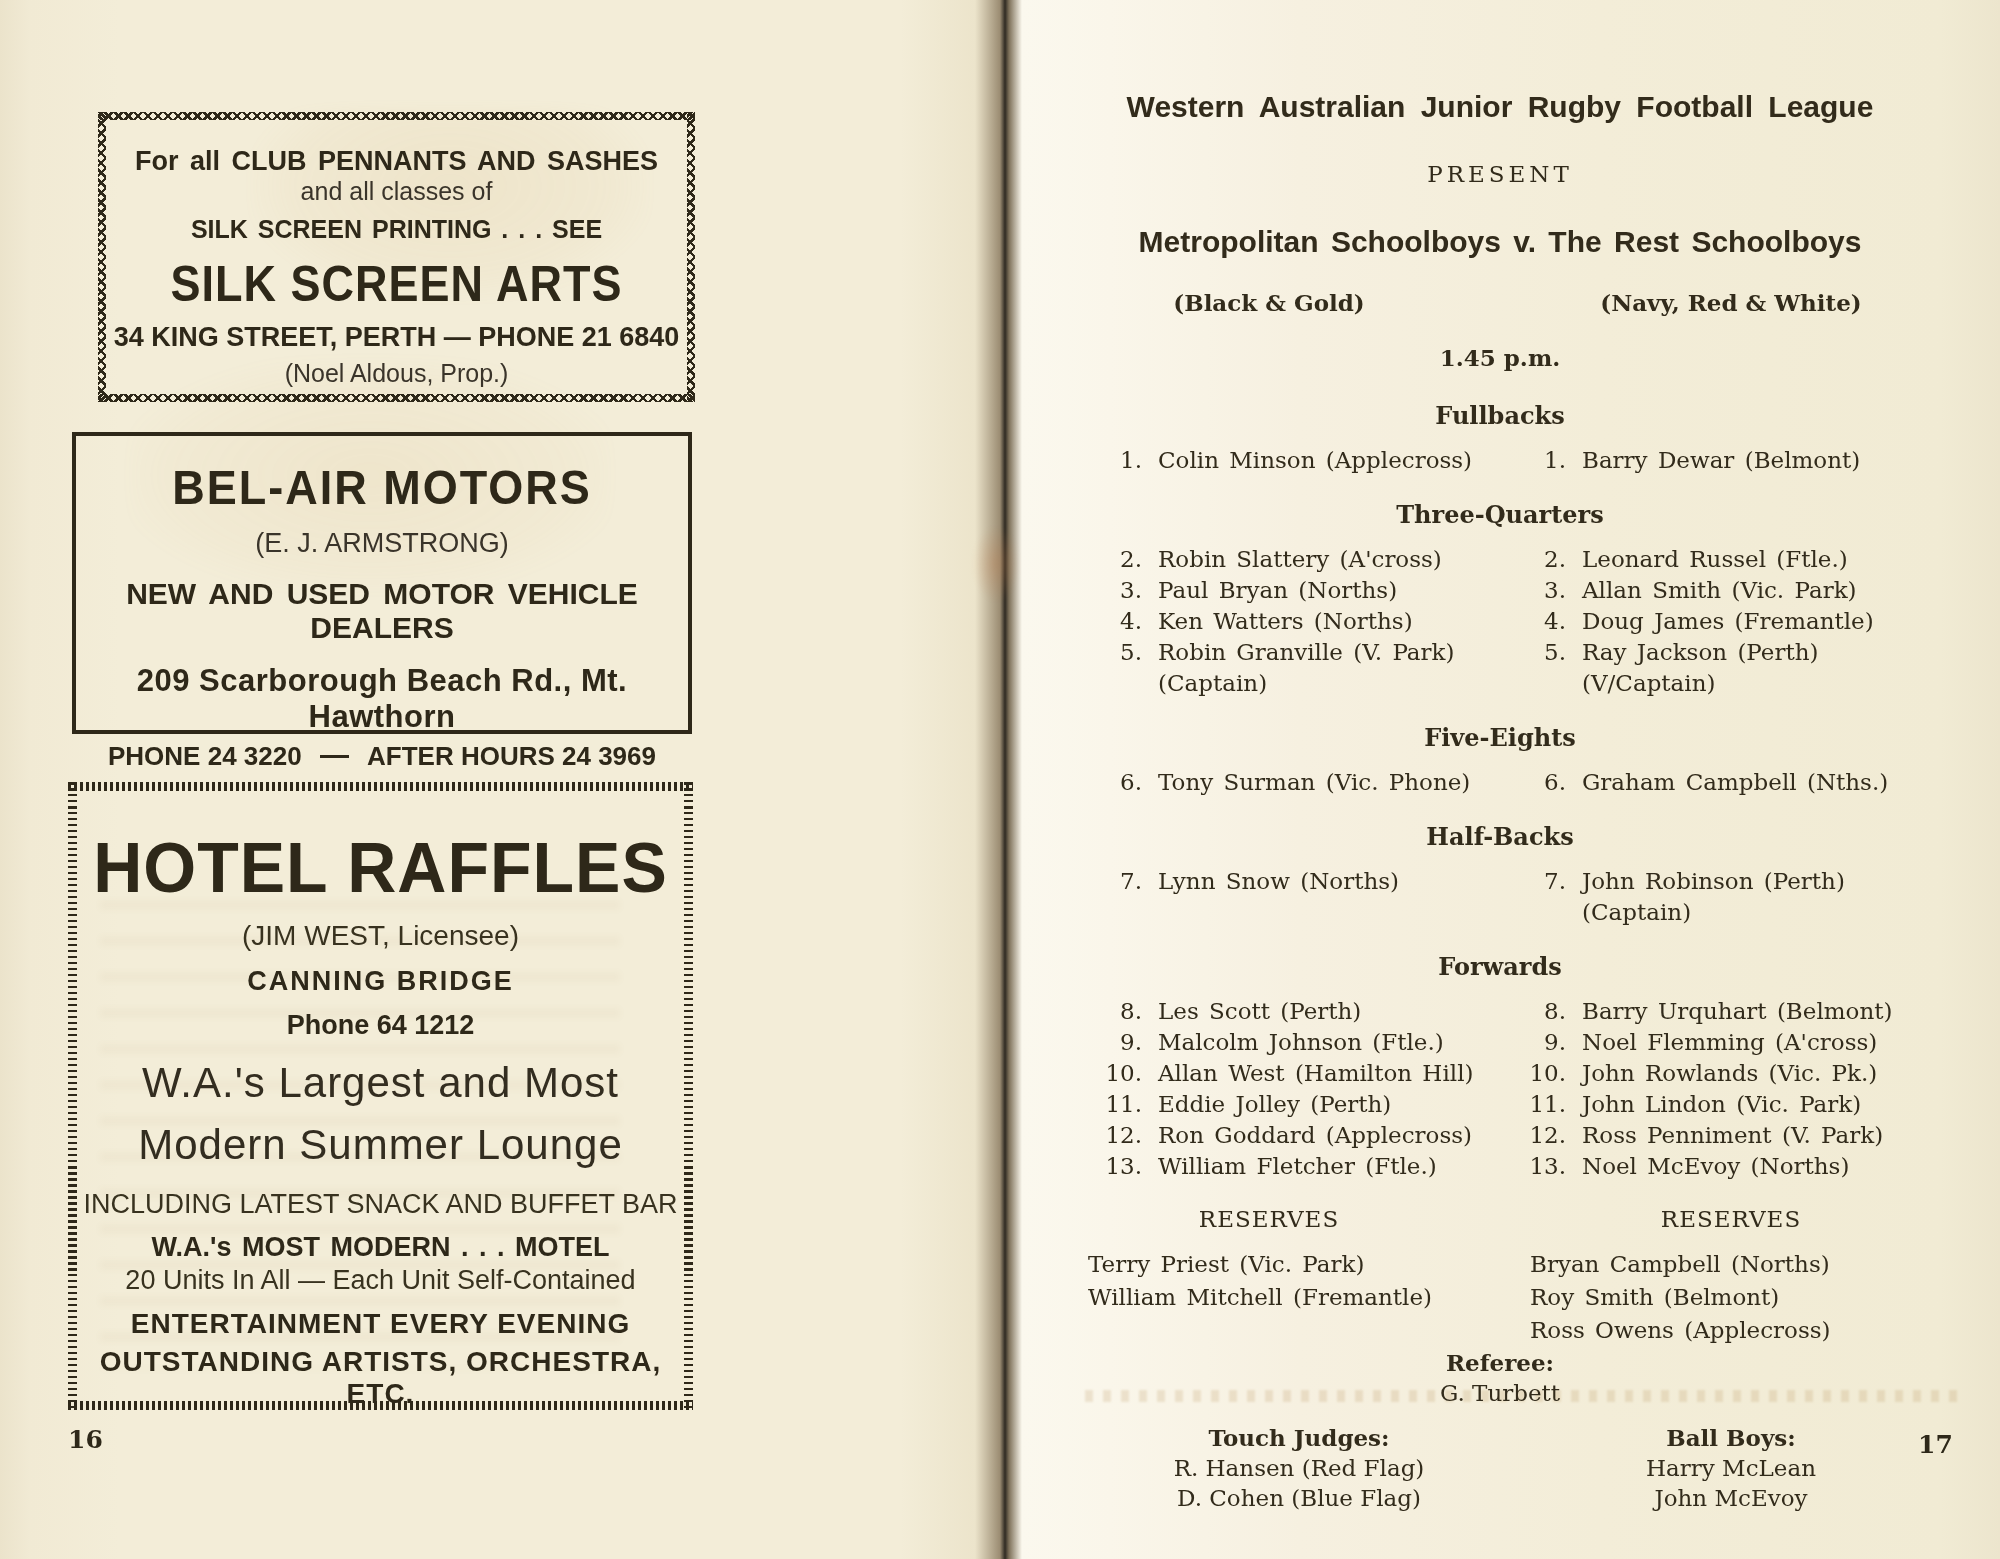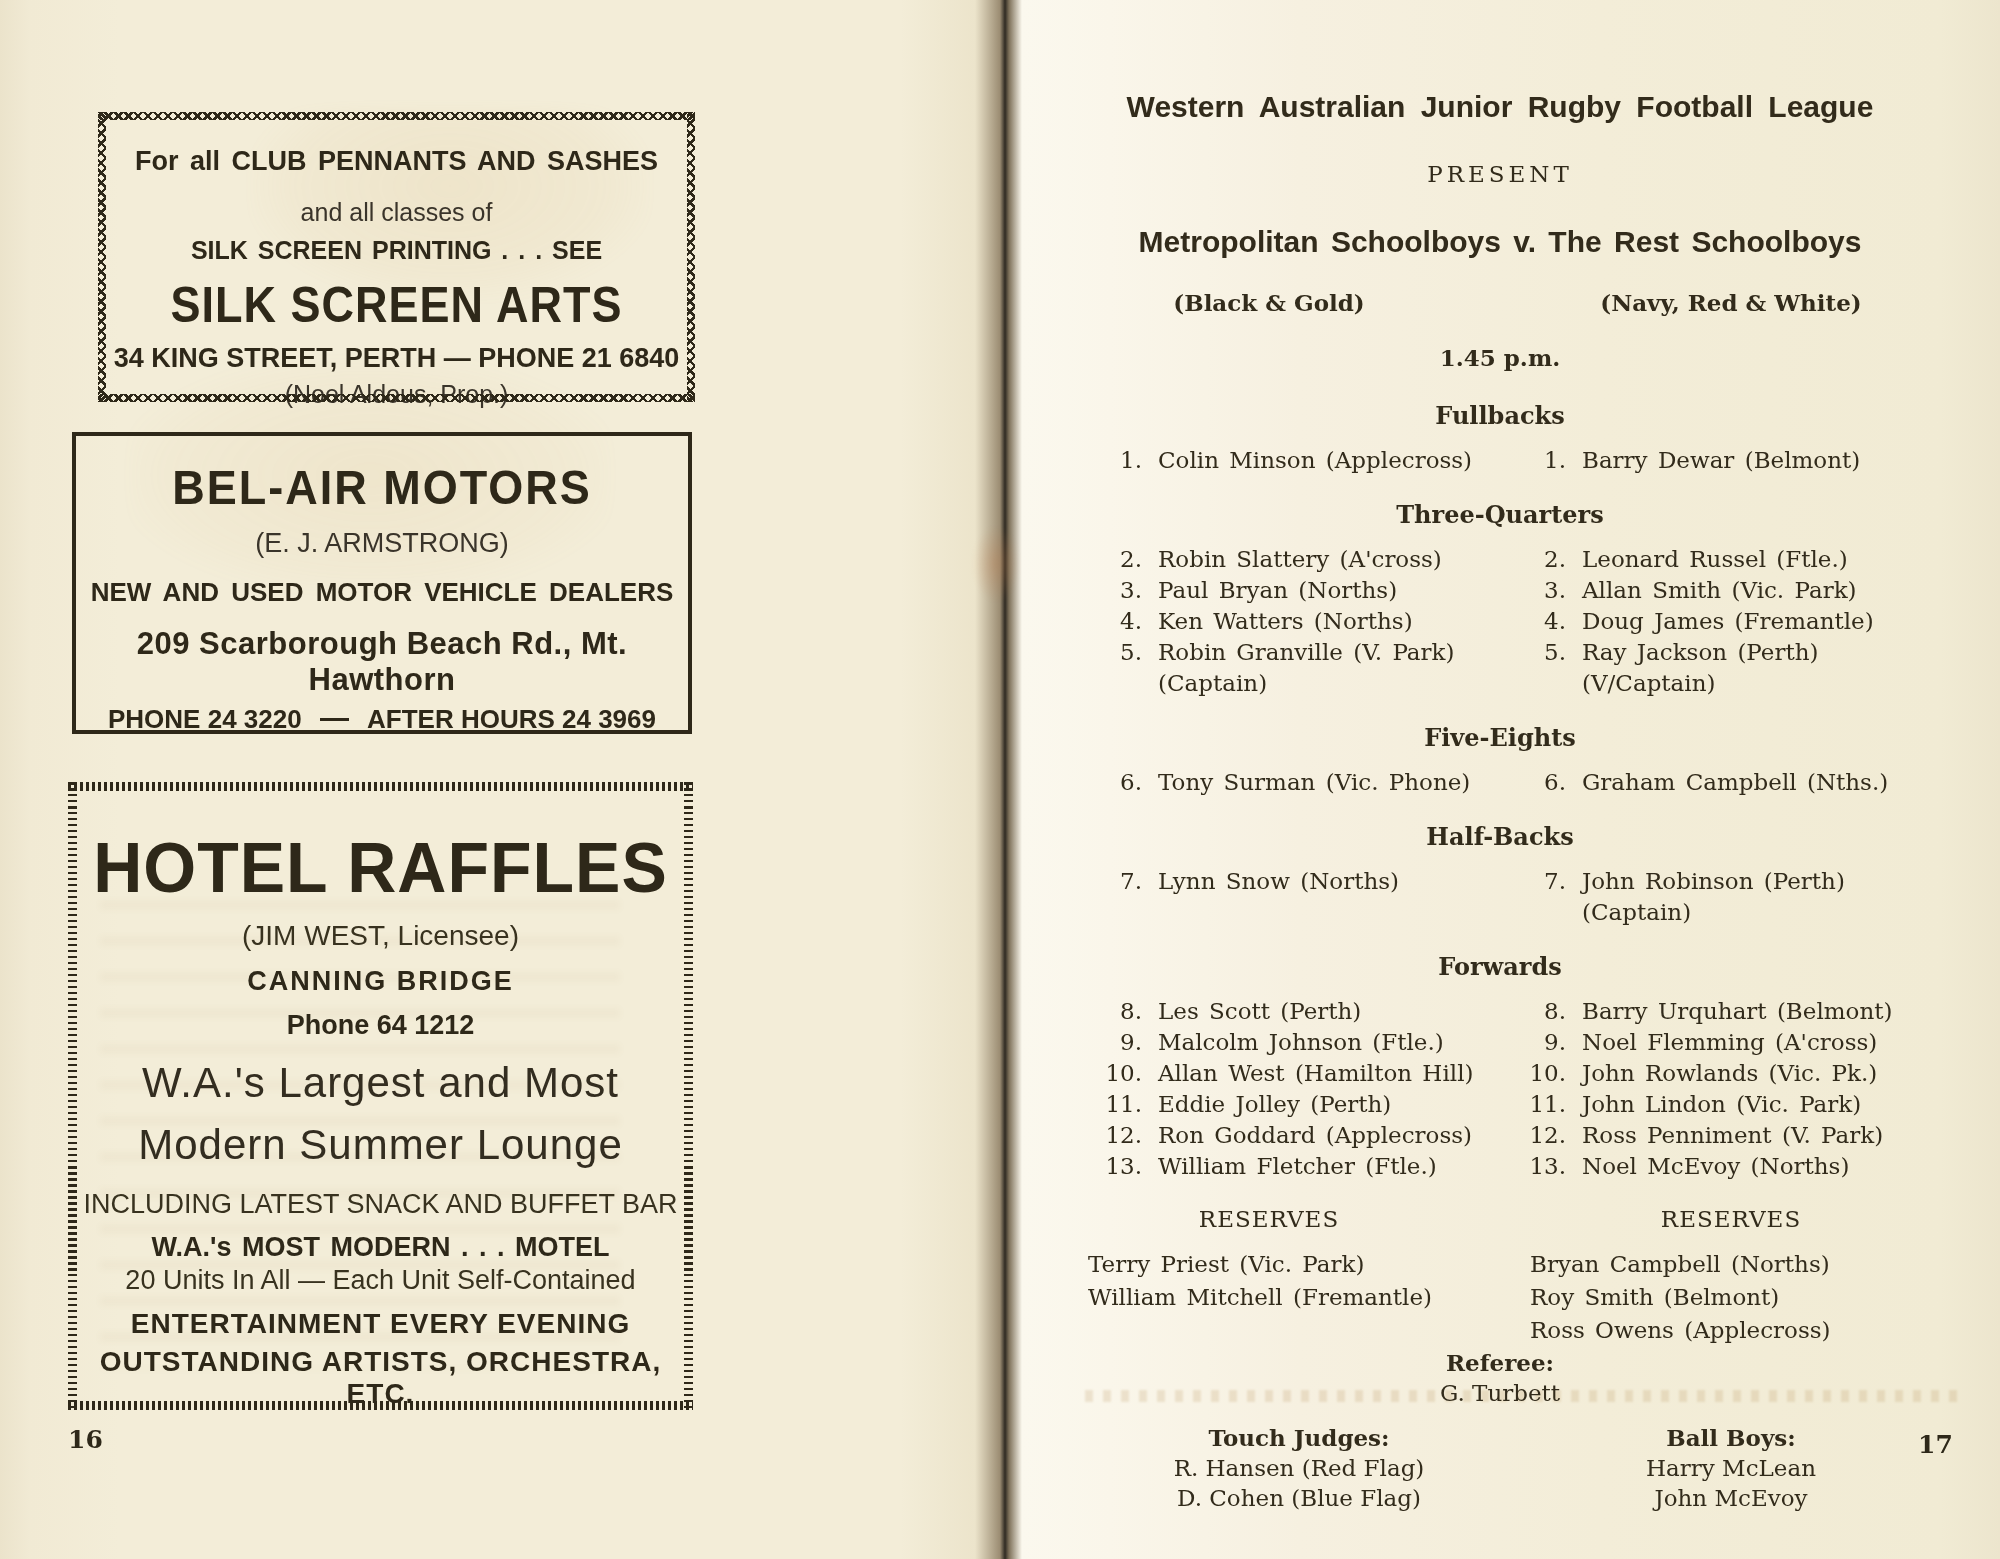--- a/index.html
+++ b/index.html
@@ -35,7 +35,7 @@
   .bz-l{left:0;top:0;bottom:0;width:8px;}
   .bz-r{right:0;top:0;bottom:0;width:8px;}
   .s-line1{font-size:27px;font-weight:bold;word-spacing:4px;}
-  .s-line2{font-size:25px;margin-top:21px;color:#3a342a;}
+  .s-line2{font-size:25px;margin-top:0;color:#3a342a;}
   .s-line3{font-size:25px;font-weight:bold;margin-top:9px;word-spacing:3px;}
   .s-name{font-size:45px;font-weight:bold;letter-spacing:1px;margin-top:14px;
           display:inline-block;transform:scaleY(1.12);transform-origin:center;}

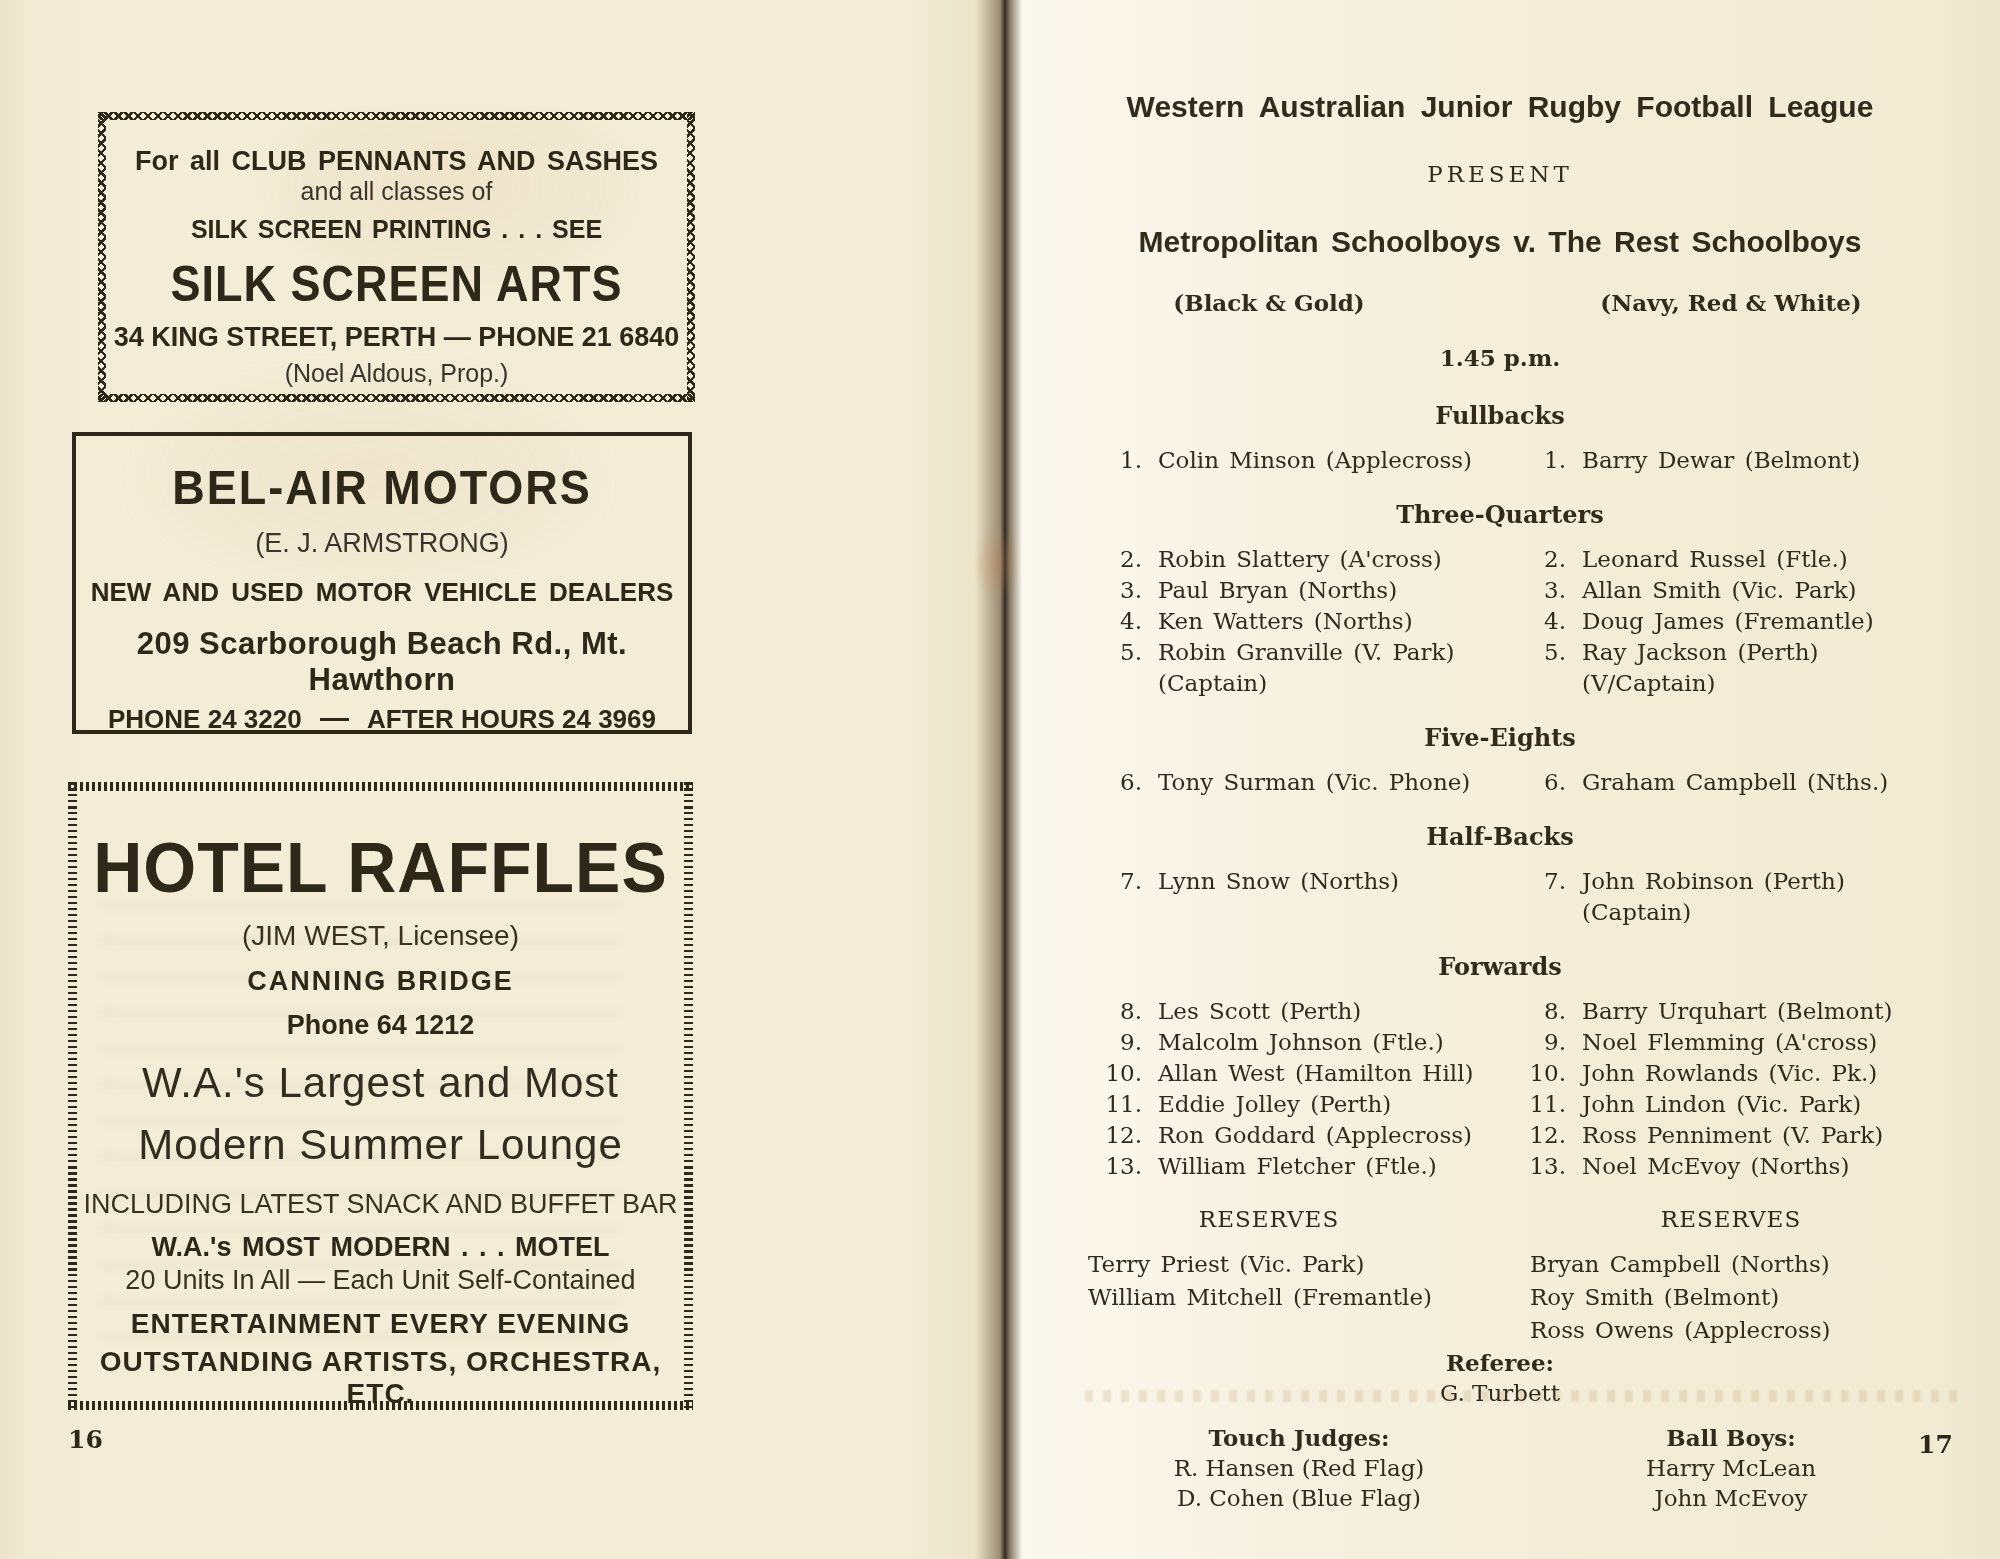--- a/index.html
+++ b/index.html
@@ -45,7 +45,7 @@
   .b-name{font-size:45px;font-weight:bold;letter-spacing:2px;display:inline-block;
           transform:scaleY(1.05);transform-origin:center;}
   .b-owner{font-size:27px;margin-top:14px;color:#3a342a;}
-  .b-tag{font-size:26px;font-weight:bold;margin-top:18px;word-spacing:5px;}
+  .b-tag{font-size:30px;font-weight:bold;margin-top:18px;word-spacing:5px;}
   .b-addr{font-size:31px;font-weight:bold;margin-top:18px;letter-spacing:.5px;}
   .b-phone{display:flex;align-items:center;font-size:26px;font-weight:bold;margin-top:6px;padding:0 22px;}
   .b-dash{flex:1;border-top:3px solid #2e2819;margin:0 18px;}

